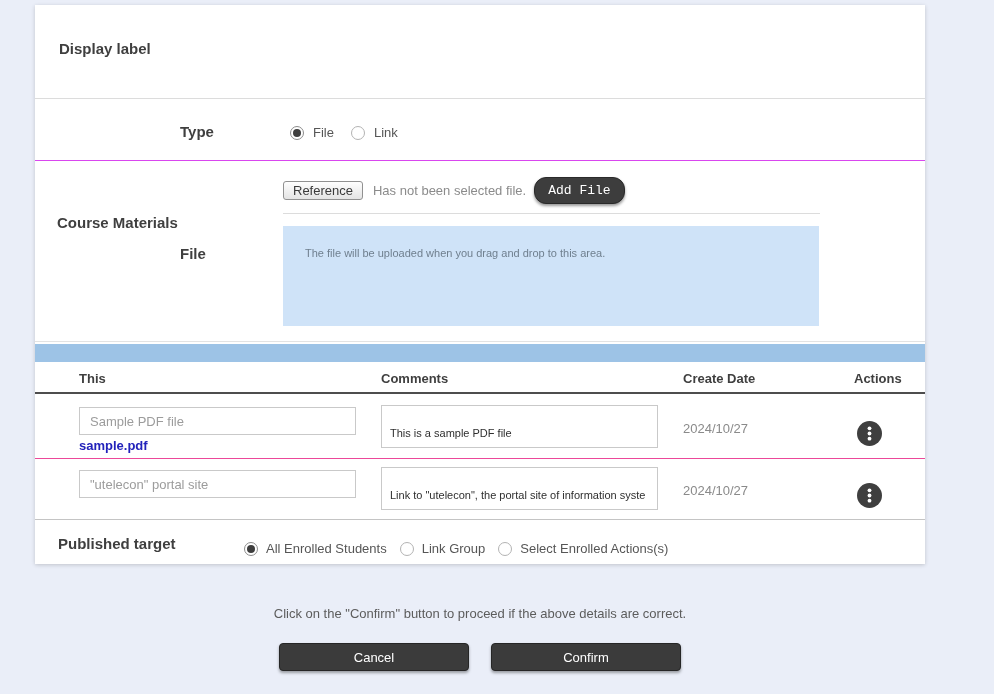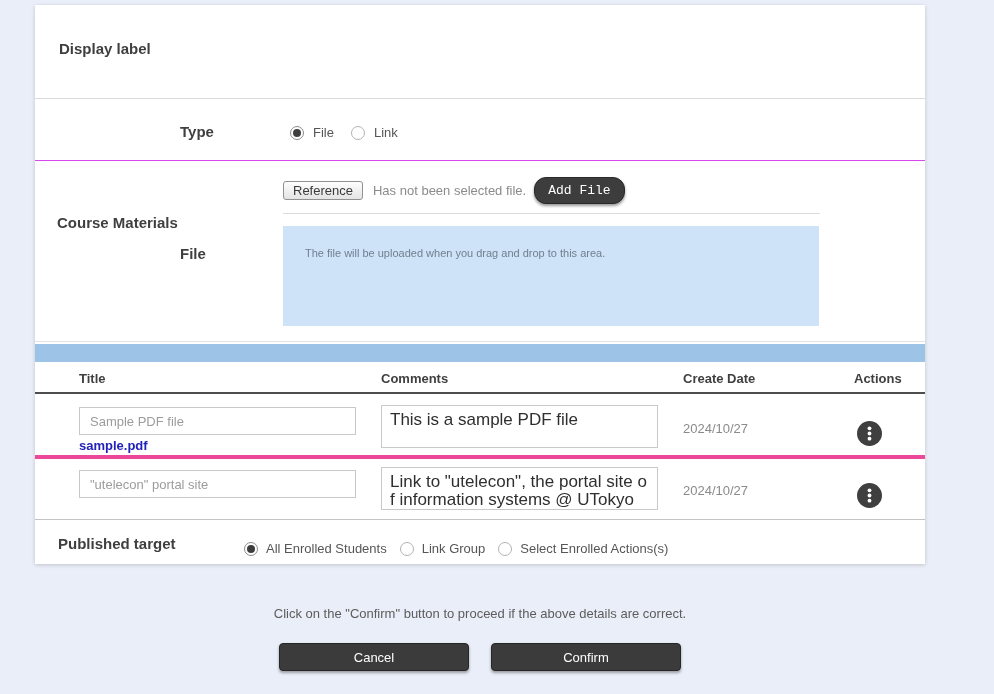--- a/index.html
+++ b/index.html
@@ -144,7 +144,7 @@
 
   <div class="tbl-grid tbl-header">
     <div></div>
-    <div class="th">Title</div>
+    <div class="th">This</div>
     <div class="th">Comments</div>
     <div class="th">Create Date</div>
     <div class="th">Actions</div>

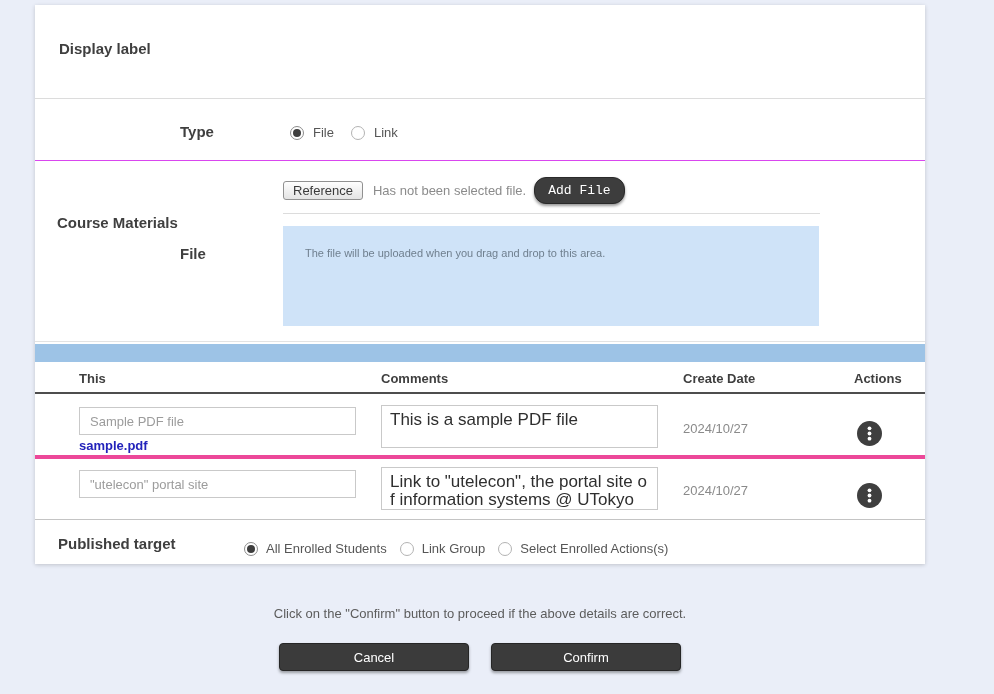--- a/index.html
+++ b/index.html
@@ -67,7 +67,7 @@
   .tbl-grid { display:grid; grid-template-columns: 44px 302px 302px 171px 71px; }
   .tbl-header { height:32px; border-bottom:2px solid #4d4d4d; }
   .tbl-header .th { font-size:13px; font-weight:bold; color:#3f3f3f; padding-top:9px; }
-  .tbl-row1 { height:65px; border-bottom:4px solid #ec4899; }
+  .tbl-row1 { height:65px; border-bottom:1px solid #ec4899; }
   .tbl-row2 { height:61px; border-bottom:1px solid #c4c4c4; }
   .title-input {
     width:277px; height:28px; border:1px solid #c9c9c9; background:#fff;

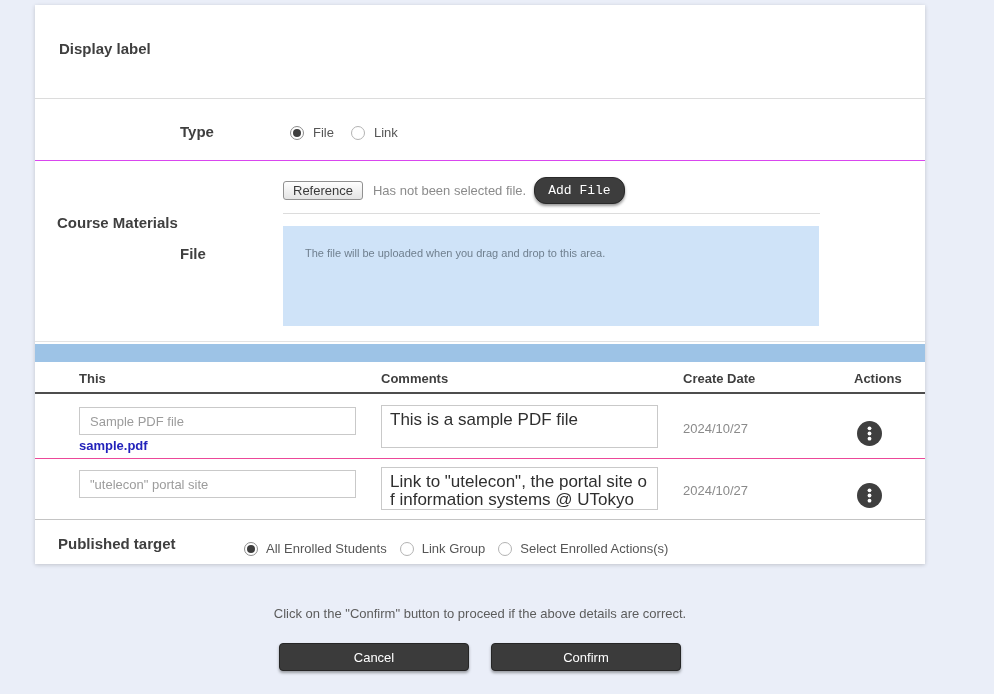--- a/index.html
+++ b/index.html
@@ -77,7 +77,7 @@
   .cell-link { display:inline-block; margin-top:3px; font-size:13px; font-weight:bold; color:#2222bb; cursor:pointer; }
   .comments-box {
     width:277px; height:43px; border:1px solid #c9c9c9; background:#fff;
-    font-size:17px; color:#2f2f2f; line-height:18px; padding:5px 8px;
+    font-size:11px; color:#2f2f2f; line-height:18px; padding:18px 8px;
     word-break: break-all; overflow:hidden;
   }
   .date-text { font-size:13px; color:#8a8a8a; }

